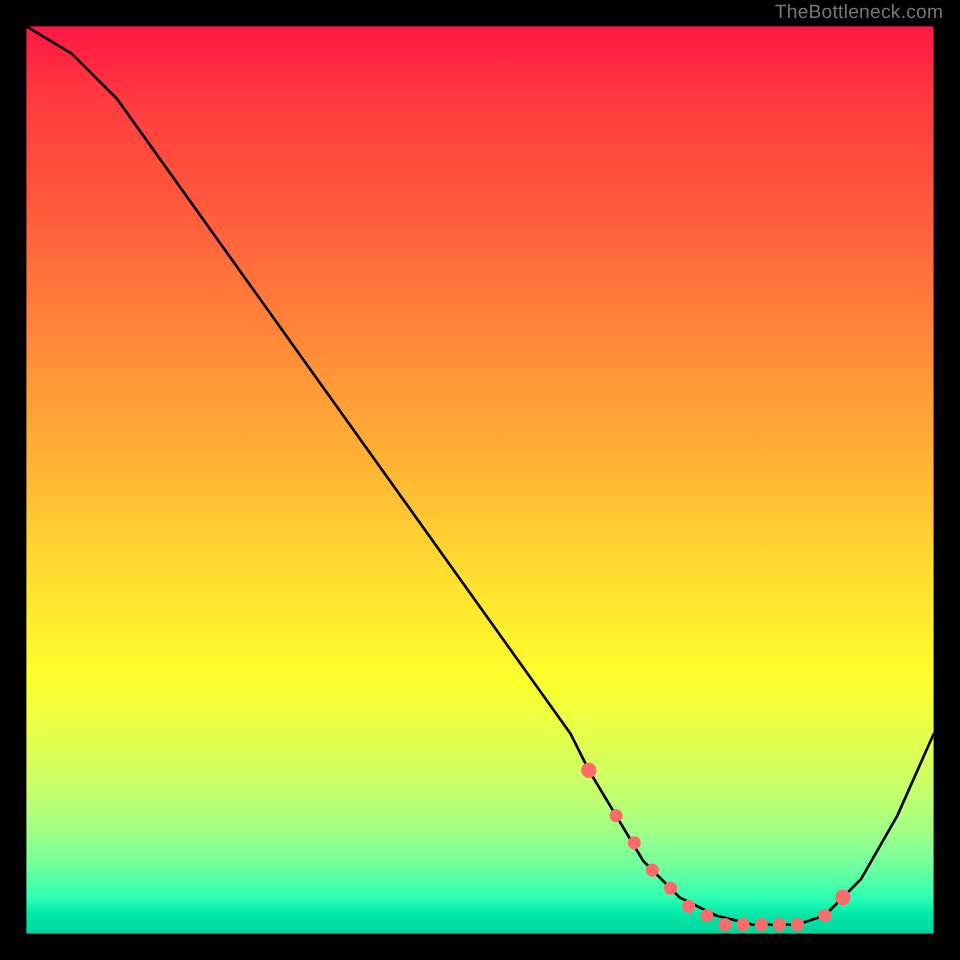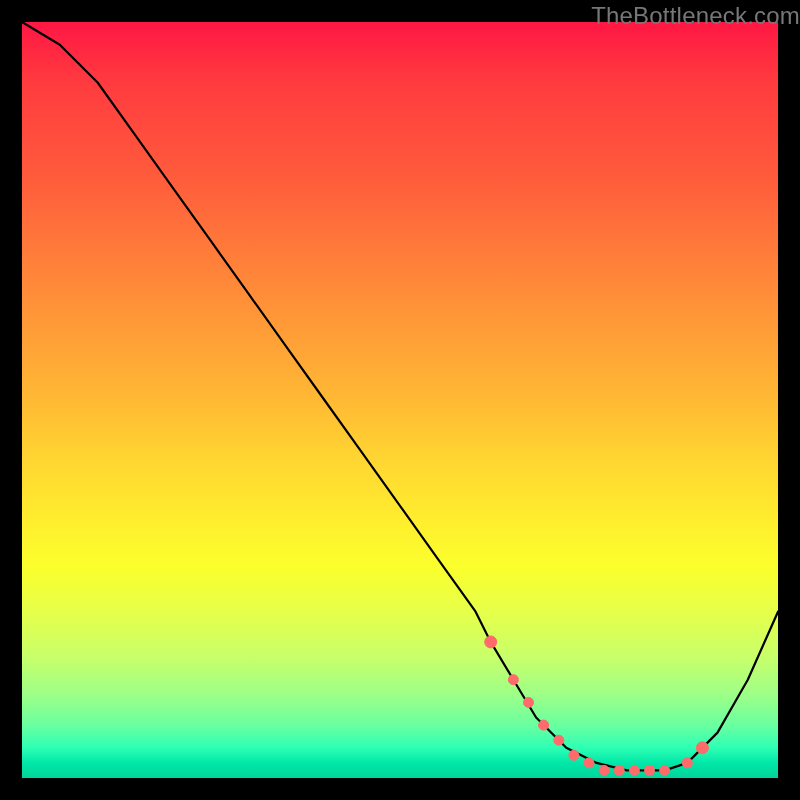--- a/index.html
+++ b/index.html
@@ -65,9 +65,9 @@
   .watermark {
     position: absolute;
     top: 2px;
-    right: 0;
+    right: 14px;
     color: #777;
-    font-size: 24px;
+    font-size: 16px;
     letter-spacing: 0.2px;
     user-select: none;
   }

